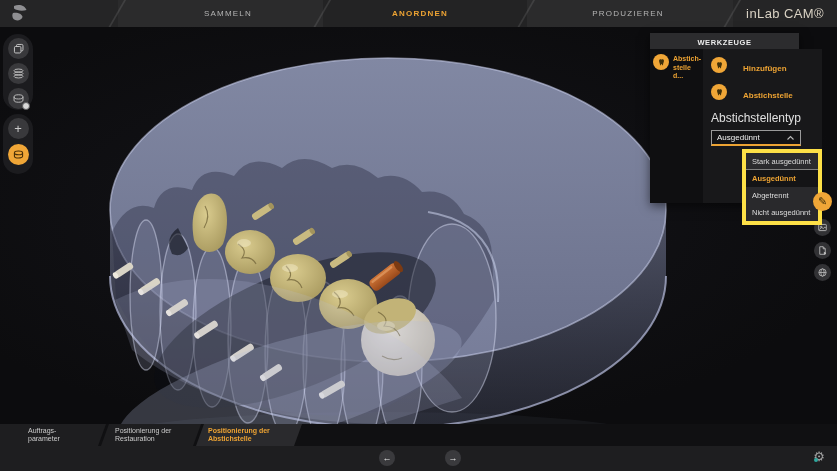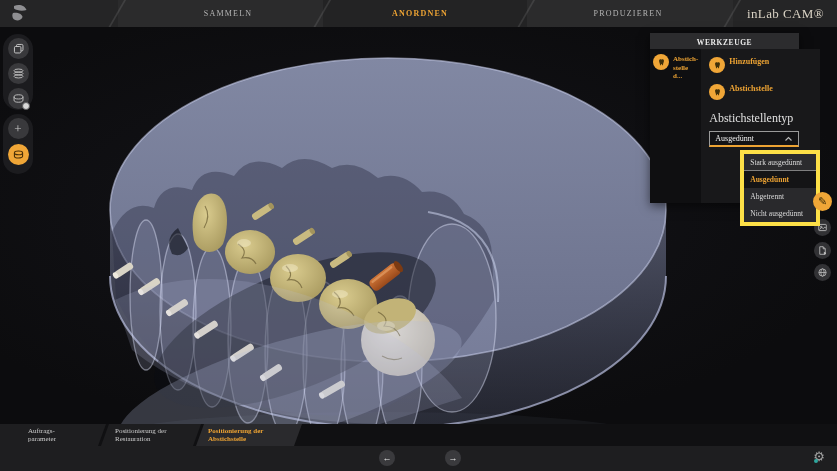--- a/index.html
+++ b/index.html
@@ -7,7 +7,7 @@
   #app {
     position: relative; width: 837px; height: 471px; overflow: hidden;
     background: #0c0c0e;
-    font-family: Liberation Serif, serif;
+    font-family: Liberation Sans, sans-serif;
     color: #cfcfcf; user-select: none;
   }
   

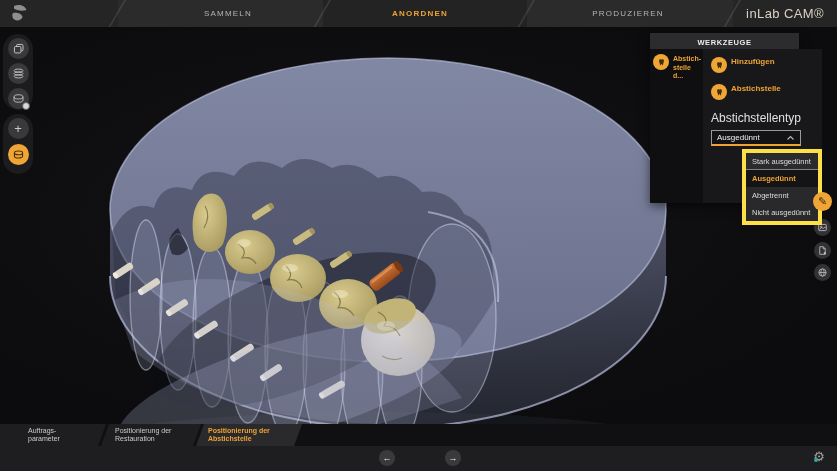--- a/index.html
+++ b/index.html
@@ -61,7 +61,7 @@
     display:flex; align-items:center; justify-content:center; }
   .panel-tab-label { font-size:7px; font-weight:bold; color:#eda333; line-height:8.5px; padding-top:1px;}
   .panel-content { flex:1; background:#18181a; padding:8px 0 0 8px; }
-  .action-row { display:flex; align-items:flex-start; gap:4px; margin-bottom:11px; cursor:pointer; }
+  .action-row { display:flex; align-items:flex-end; gap:16px; margin-bottom:11px; cursor:pointer; }
   .action-label { font-size:8px; font-weight:bold; color:#eda333; }
   .dd-label { font-size:12px; color:#e0e0e0; margin:4px 0 5px 0; }
   .select { width:90px; height:16px; background:#131315; border:1px solid #9a9a9a;

